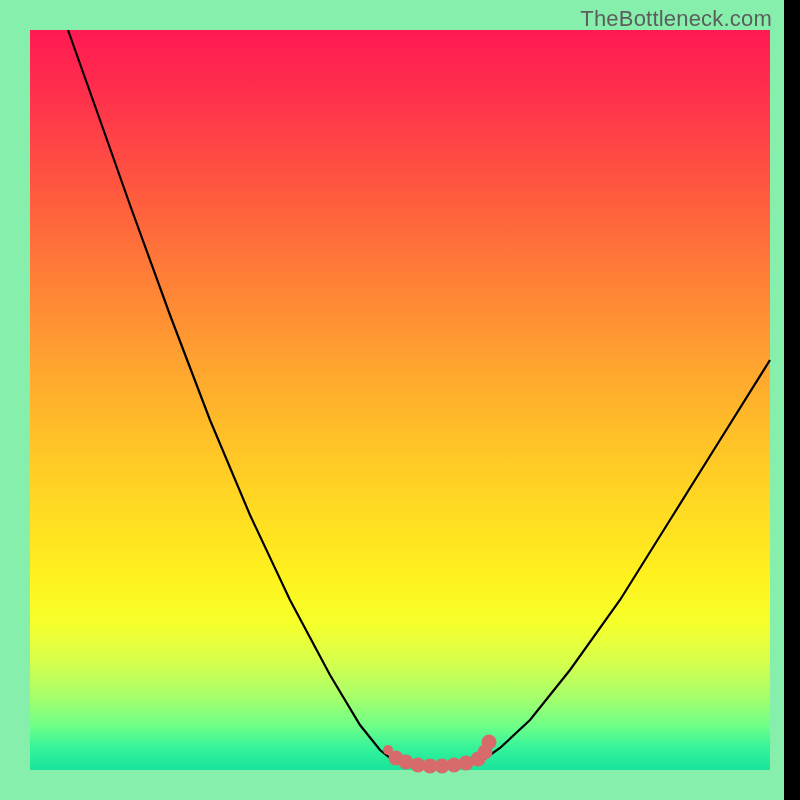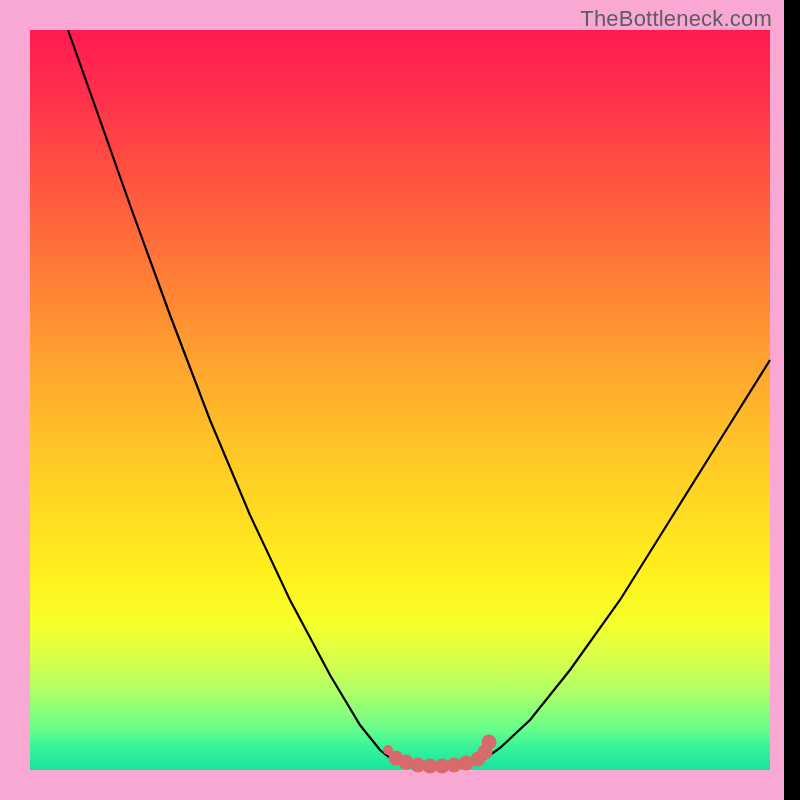--- a/index.html
+++ b/index.html
@@ -16,7 +16,7 @@
     top: 0;
     width: 784px;
     height: 800px;
-    background: #f9a8d4;
+    background: #86efac;
   }
   .plot {
     position: absolute;

